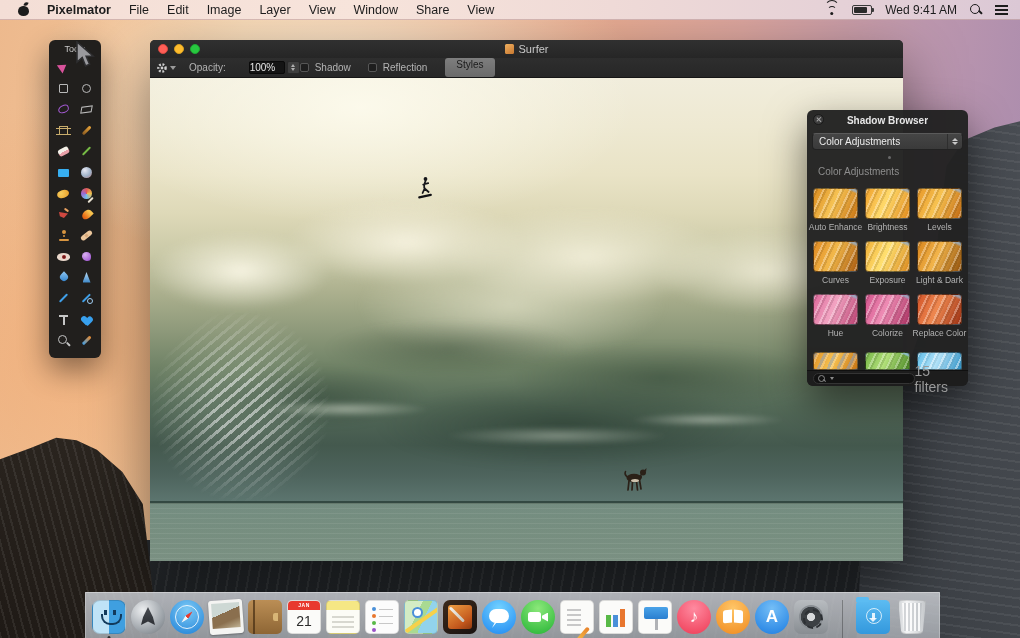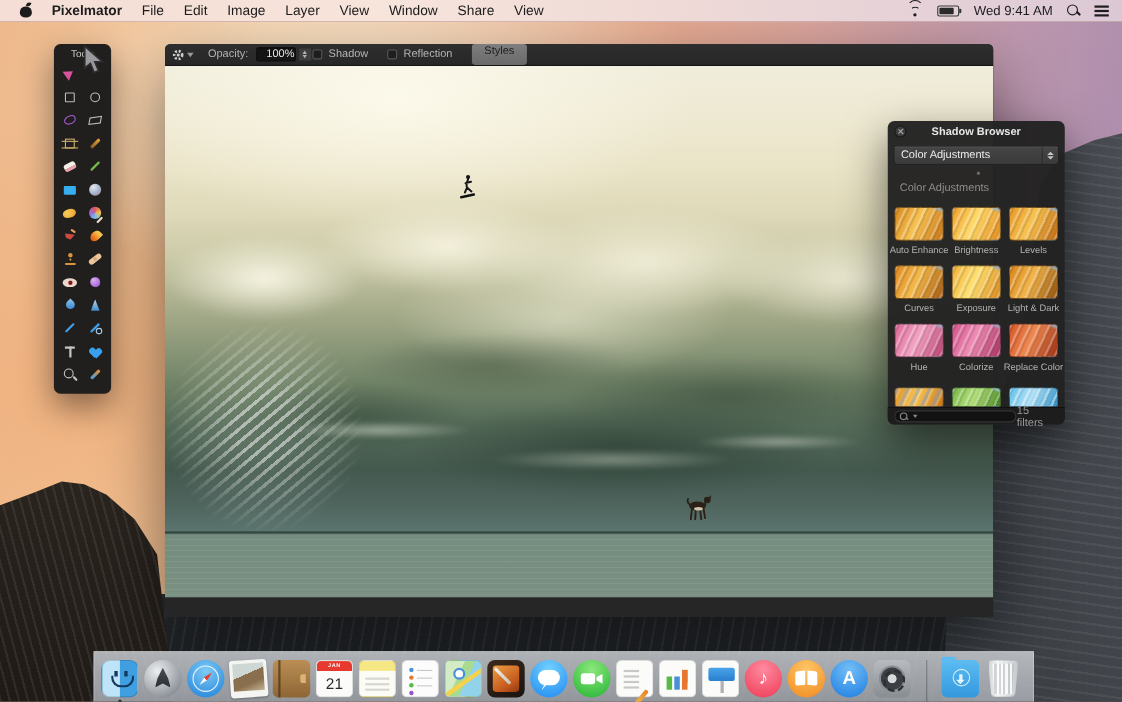--- a/index.html
+++ b/index.html
@@ -421,6 +421,17 @@
   </svg>
 
   <div class="app-window">
+    <div class="title-bar">
+      <div class="traffic">
+        <span class="tl close"></span>
+        <span class="tl min"></span>
+        <span class="tl max"></span>
+      </div>
+      <div class="window-title">
+        <span class="proxy-icon"></span>
+        <span>Surfer</span>
+      </div>
+    </div>
     <div class="win-toolbar">
       <div class="gear-btn">
         <svg width="12" height="12">

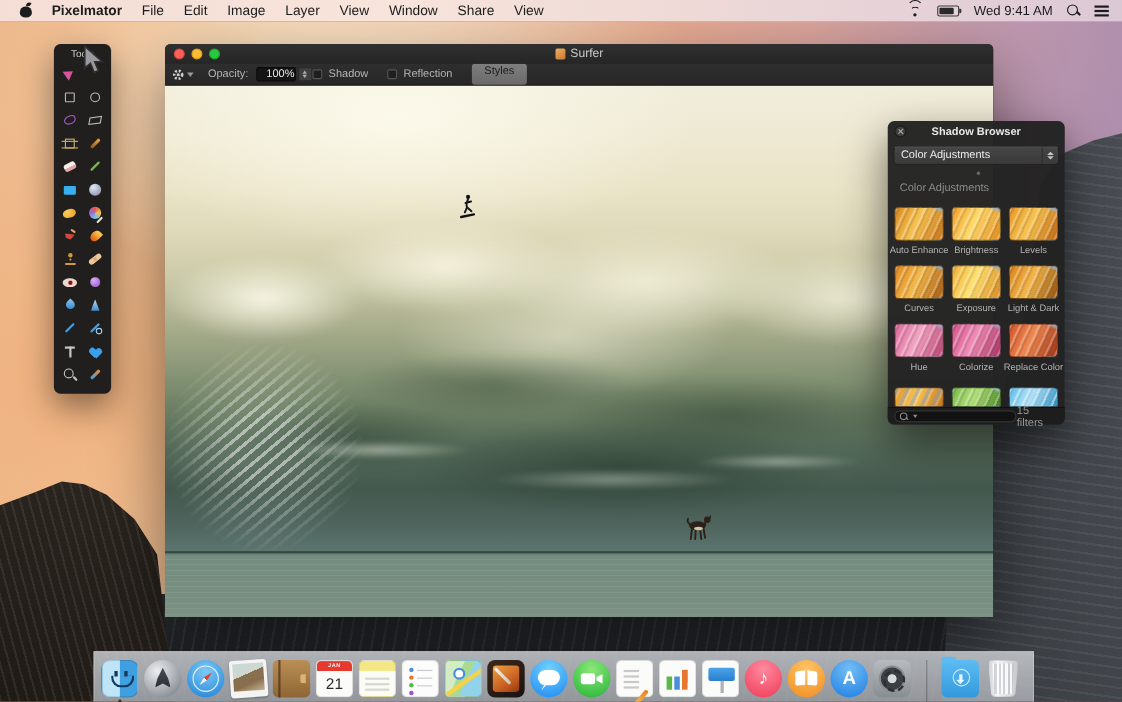--- a/index.html
+++ b/index.html
@@ -134,8 +134,8 @@
   .gear-btn { margin-left:6px; display:flex; align-items:center; gap:2px; }
   .caret-down { width:0; height:0; border-left:3px solid transparent; border-right:3px solid transparent; border-top:4px solid #9a9a9a; }
   .opacity-label { margin-left:13px; }
-  .opacity-value { margin-left:7px; width:36px; height:13px; background:#141414; border:1px solid #0a0a0a; border-radius:2px;
-    color:#e8e8e8; text-align:right; line-height:12px; }
+  .opacity-value { margin-left:23px; width:36px; height:13px; background:#141414; border:1px solid #0a0a0a; border-radius:2px;
+    color:#e8e8e8; text-align:left; line-height:12px; }
   .stepper { margin-left:2px; width:13px; height:13px; background:#3f3f3f; border:1px solid #2a2a2a; border-radius:2px;
     display:flex; flex-direction:column; align-items:center; justify-content:center; gap:1px; }
   .stepper i { width:0; height:0; border-left:2.5px solid transparent; border-right:2.5px solid transparent; }

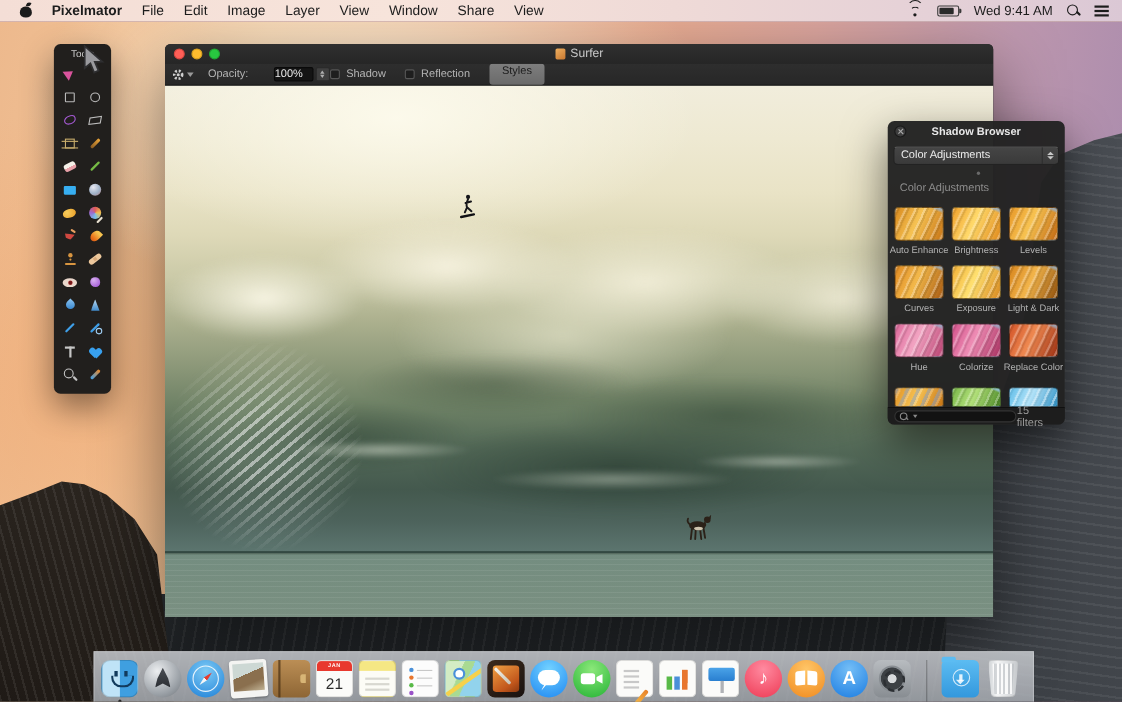--- a/index.html
+++ b/index.html
@@ -258,7 +258,7 @@
   .mag::before { content:""; position:absolute; left:0; top:0; width:5px; height:5px; border:1.2px solid #8a8a8a; border-radius:50%; }
   .mag::after { content:""; position:absolute; left:5px; top:5px; width:3px; height:1.2px; background:#8a8a8a; transform:rotate(45deg); }
   .mag-caret { width:0; height:0; border-left:2.5px solid transparent; border-right:2.5px solid transparent; border-top:3px solid #8a8a8a; margin-left:2px; }
-  .ep-count { margin-left:auto; margin-right:8px; font-size:10px; color:#9a9a9a; }
+  .ep-count { margin-left:auto; margin-right:8px; font-size:14px; color:#9a9a9a; }
 
   
   .dock-bar { position:absolute; left:85px; top:592px; width:855px; height:46px; z-index:45;

